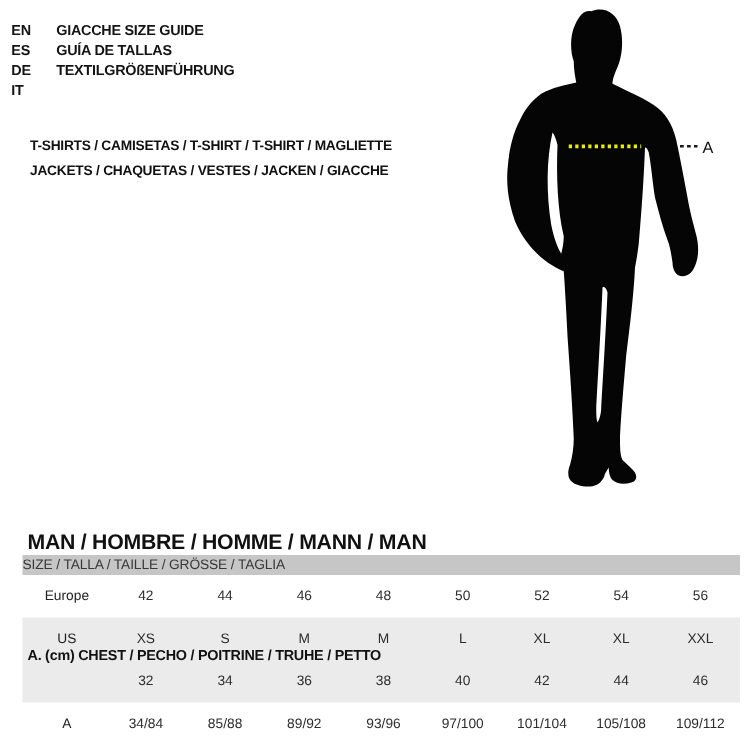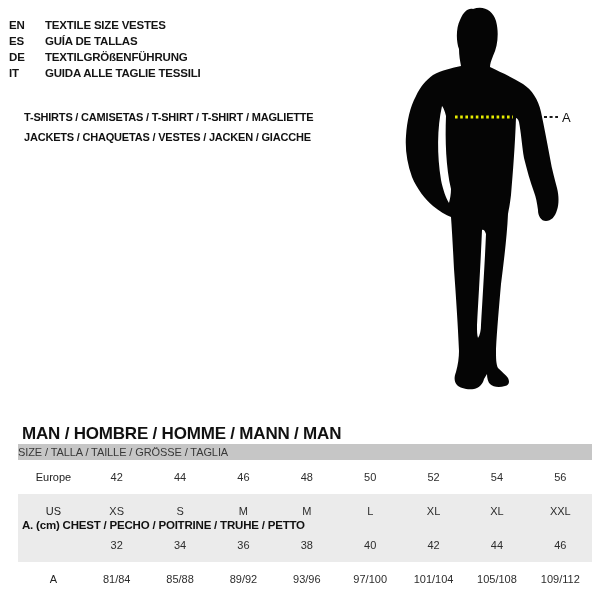--- a/index.html
+++ b/index.html
@@ -48,7 +48,7 @@
   <div class="langs">
     <div class="lang-row">
       <span class="lang-code">EN</span>
-      <span class="lang-label">TEXTILE SIZE VESTES</span>
+      <span class="lang-label">GIACCHE SIZE GUIDE</span>
     </div>
     <div class="lang-row">
       <span class="lang-code">ES</span>

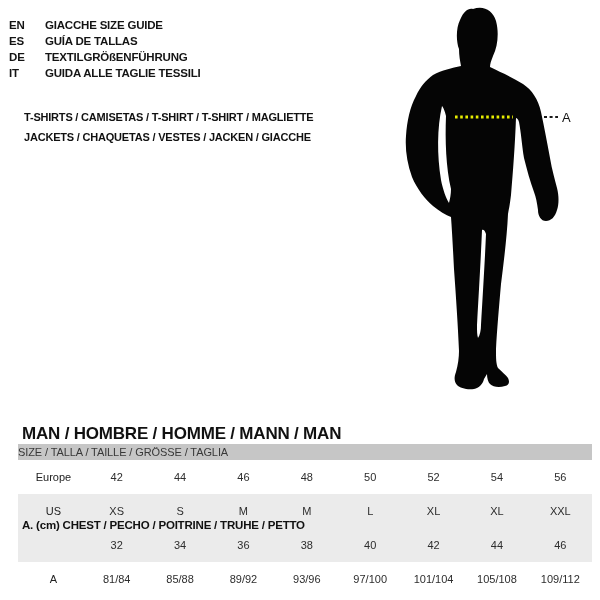--- a/index.html
+++ b/index.html
@@ -60,7 +60,6 @@
     </div>
     <div class="lang-row">
       <span class="lang-code">IT</span>
-      <span class="lang-label">GUIDA ALLE TAGLIE TESSILI</span>
     </div>
   </div>
 

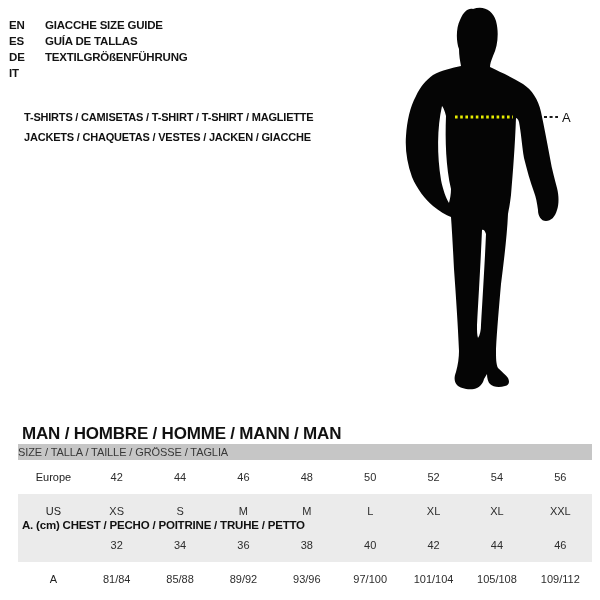--- a/index.html
+++ b/index.html
@@ -173,7 +173,7 @@
 
     <div class="trow">
       <div class="cell tlabel">A</div>
-      <div class="cell">81/84</div>
+      <div class="cell">34/84</div>
       <div class="cell">85/88</div>
       <div class="cell">89/92</div>
       <div class="cell">93/96</div>

